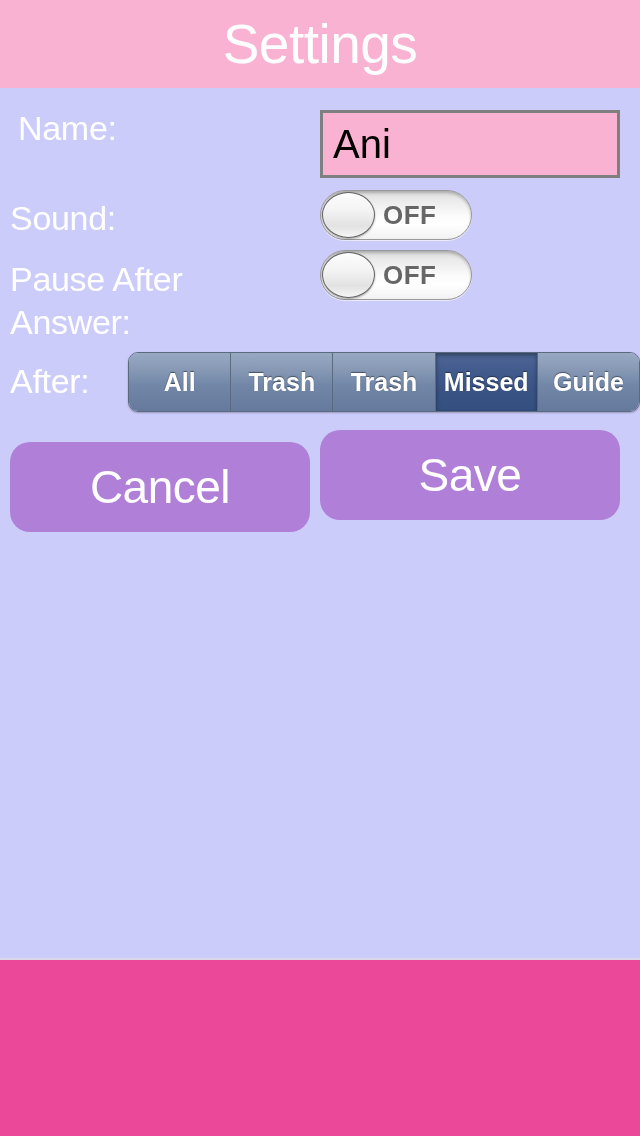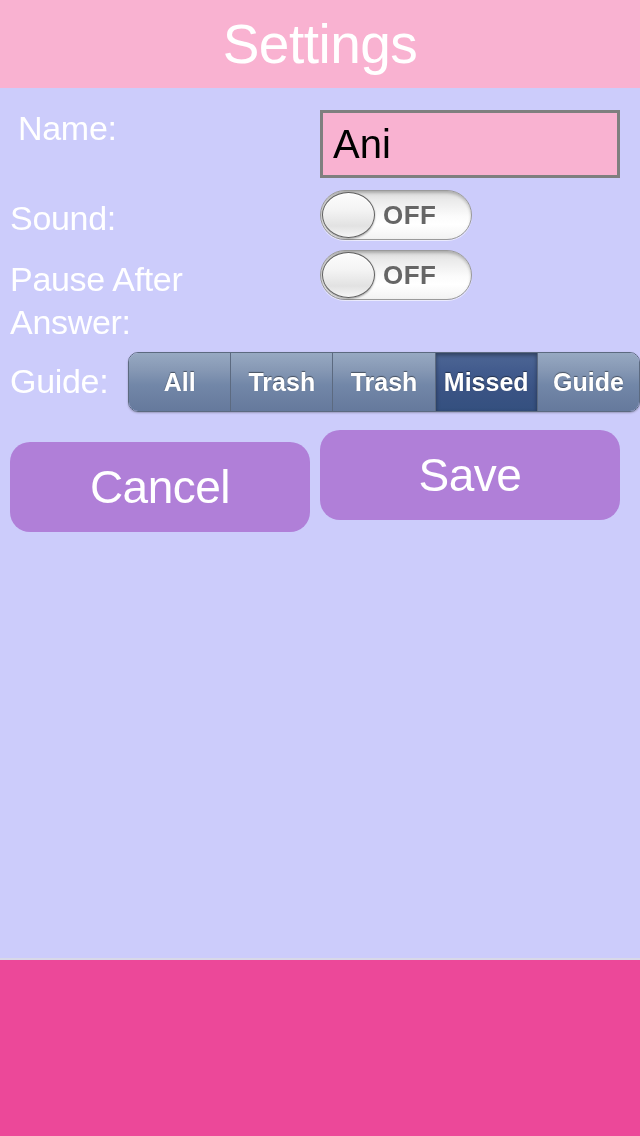--- a/index.html
+++ b/index.html
@@ -213,7 +213,7 @@
       <span class="toggle-knob"></span>
     </div>
 
-    <div class="label label-mode">Guide:</div>
+    <div class="label label-mode">After:</div>
 
     <div class="segmented" id="mode-segmented">
         <div class="segment">All</div>

